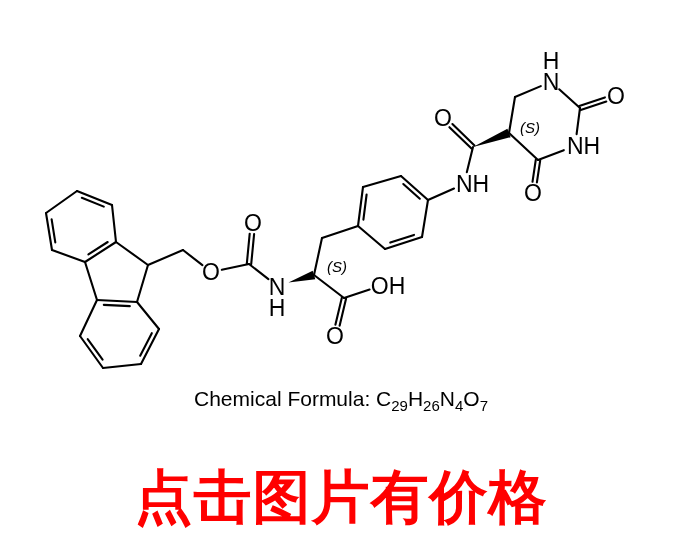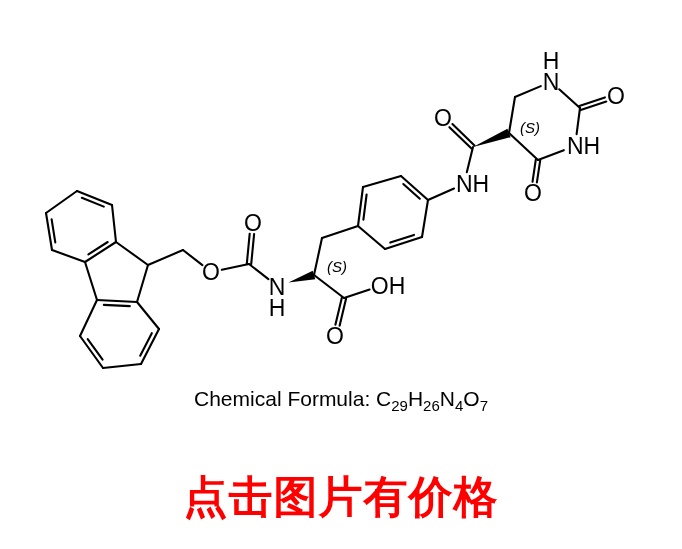--- a/index.html
+++ b/index.html
@@ -40,7 +40,7 @@
     text-align: center;
     font-family: "Liberation Serif", "DejaVu Serif", serif;
     font-weight: bold;
-    font-size: 44px;
+    font-size: 58px;
     line-height: 80px;
     letter-spacing: 1px;
     white-space: nowrap;

